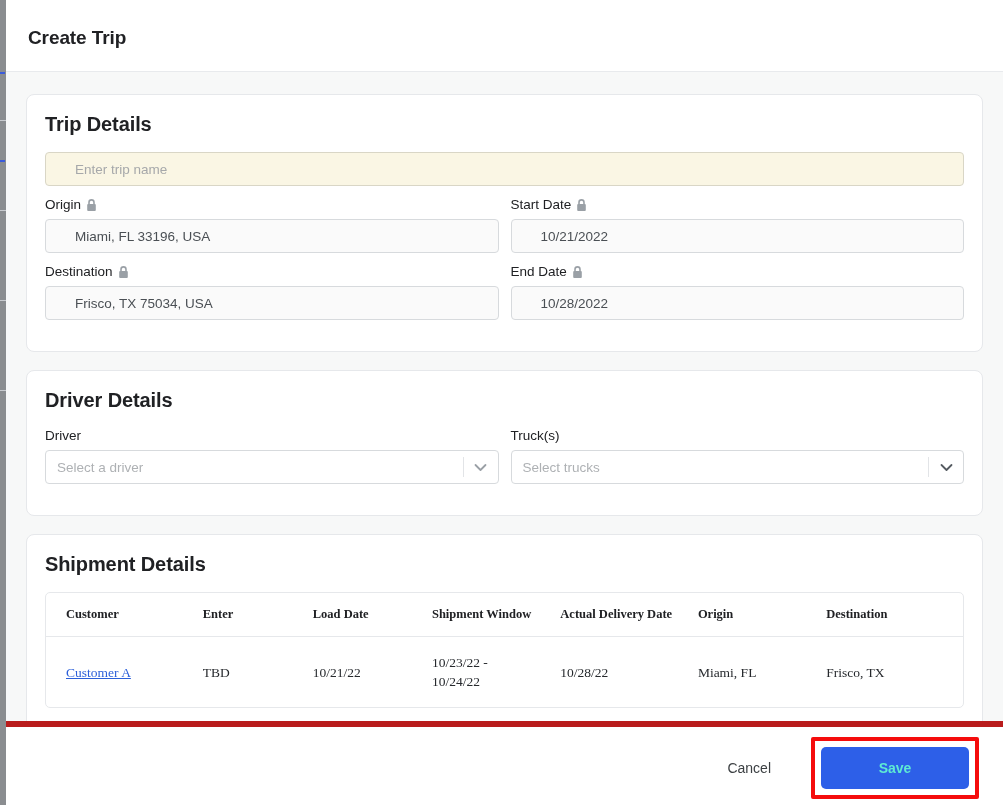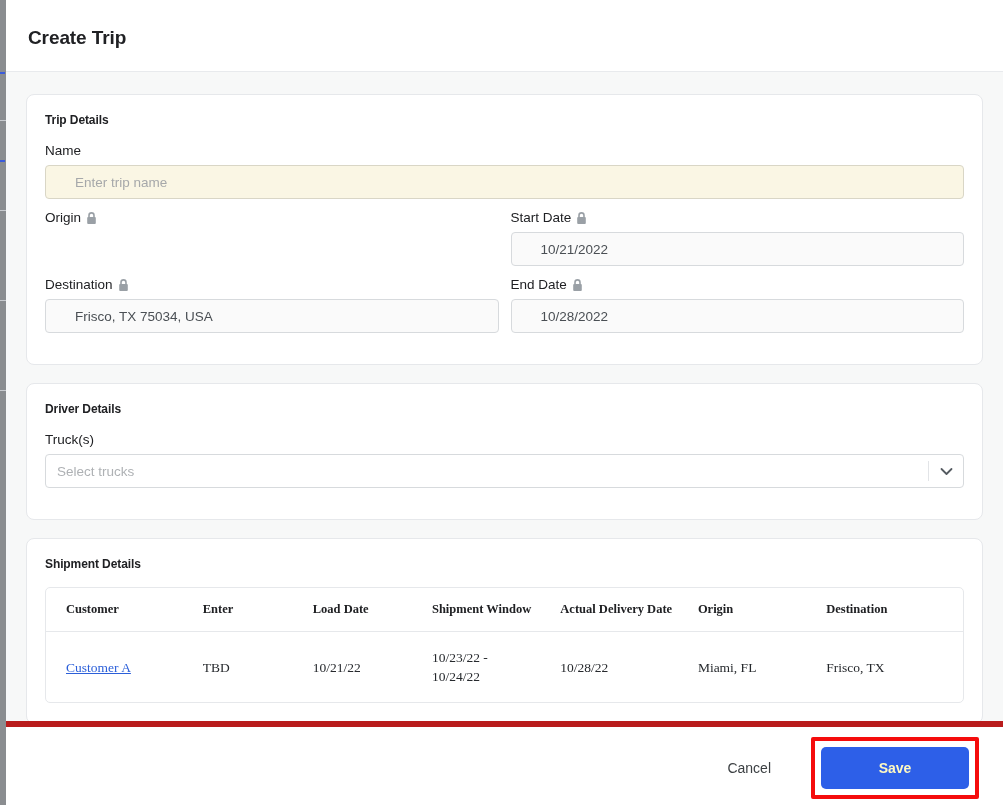--- a/index.html
+++ b/index.html
@@ -61,7 +61,7 @@
     margin-bottom: 18px;
   }
   .card-title {
-    font-size: 12px; font-weight: 700; color: #202124;
+    font-size: 20px; font-weight: 700; color: #202124;
     margin: 0 0 16px 0;
     letter-spacing: -0.1px;
   }

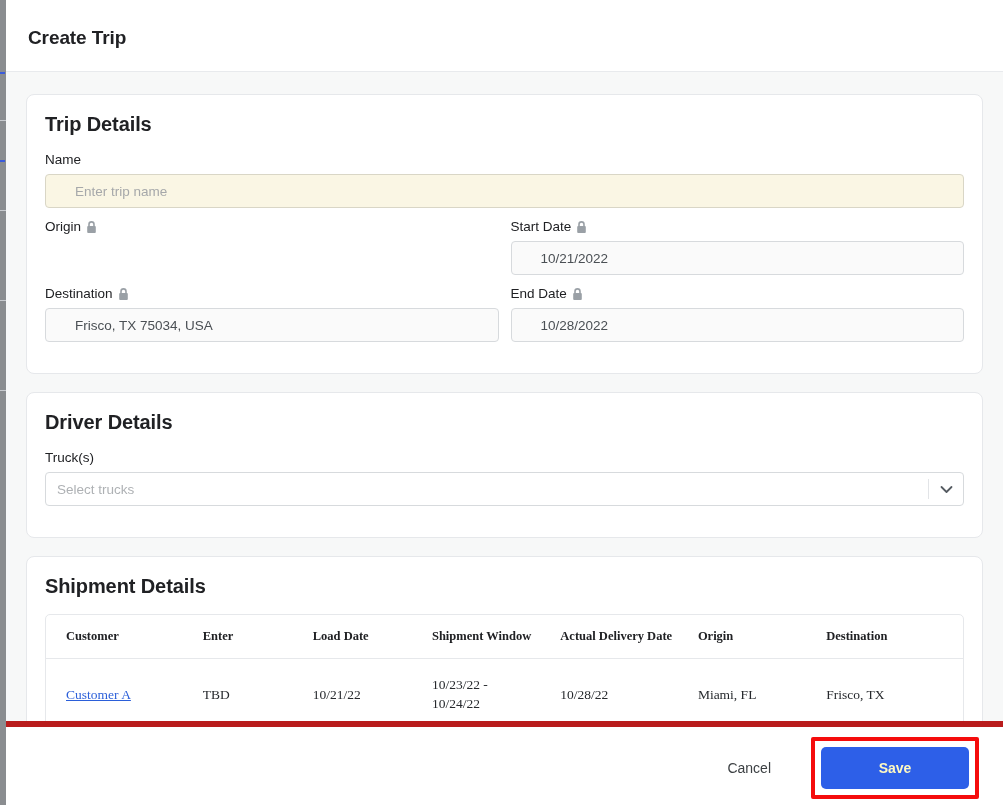--- a/index.html
+++ b/index.html
@@ -228,9 +228,6 @@
       <div class="card-title">Trip Details</div>
 
       <div class="field full">
-        <div class="field-label">
-          <span>Name</span>
-        </div>
         <input class="input autofill" type="text" placeholder="Enter trip name" style="">
       </div>
 

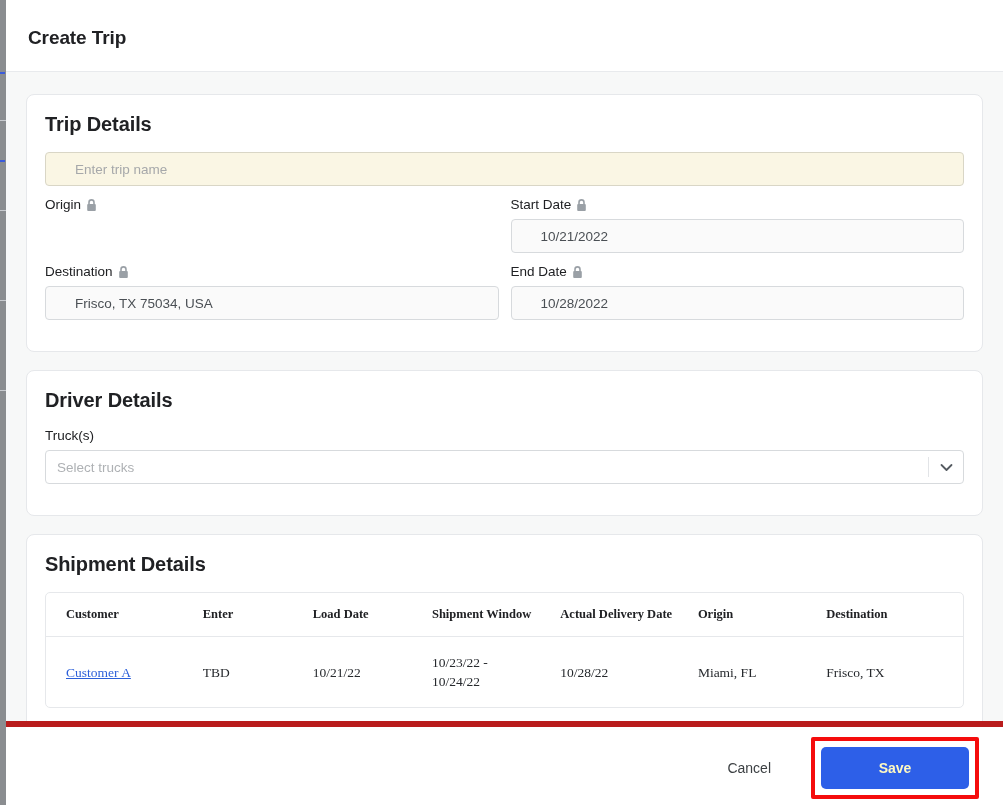--- a/index.html
+++ b/index.html
@@ -242,6 +242,7 @@
               </svg>
             </span>
           </div>
+          <input class="input" type="text" readonly="" value="Miami, FL 33196, USA" style="">
         </div>
 
         <div class="field">

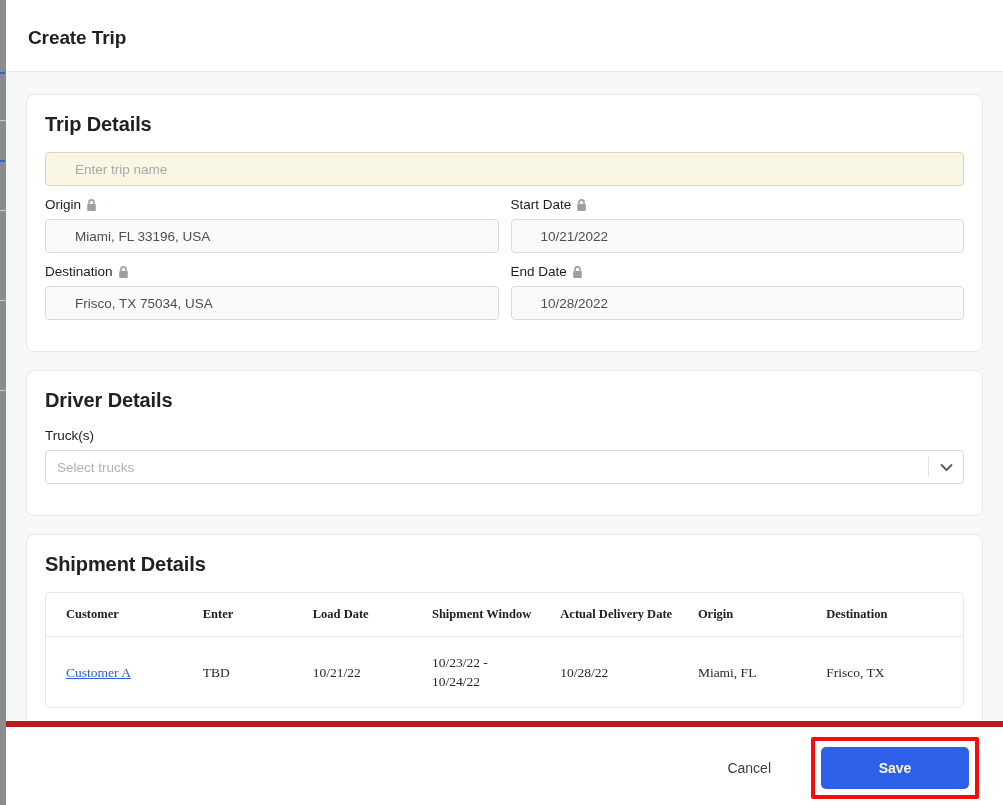--- a/index.html
+++ b/index.html
@@ -292,6 +292,20 @@
       <div class="card-title">Driver Details</div>
 
       <div class="field-row">
+        <div class="field">
+          <div class="field-label">
+            <span>Driver</span>
+          </div>
+          <div class="select-wrap">
+            <span class="select-placeholder">Select a driver</span>
+            <span class="select-divider"></span>
+            <span class="select-arrow">
+              <svg width="13" height="9" viewBox="0 0 13 9" aria-hidden="true">
+                <path d="M1.5 2 L6.5 7 L11.5 2" fill="none" stroke="#9aa0a6" stroke-width="1.8" stroke-linecap="round" stroke-linejoin="round"></path>
+              </svg>
+            </span>
+          </div>
+        </div>
 
         <div class="field">
           <div class="field-label">

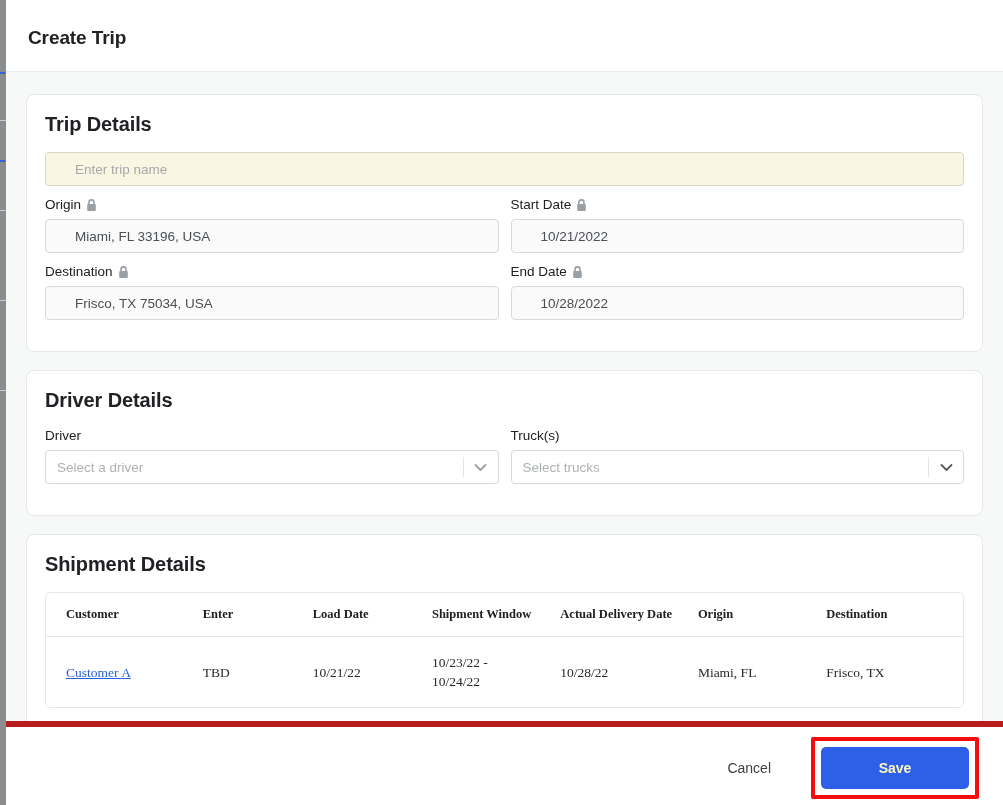--- a/index.html
+++ b/index.html
@@ -195,7 +195,7 @@
     background: #2d5fe8;
     border: none;
     border-radius: 5px;
-    color: #fef9c3;
+    color: #5eead4;
     font-family: "Liberation Sans", sans-serif;
     font-size: 14px;
     font-weight: 700;

